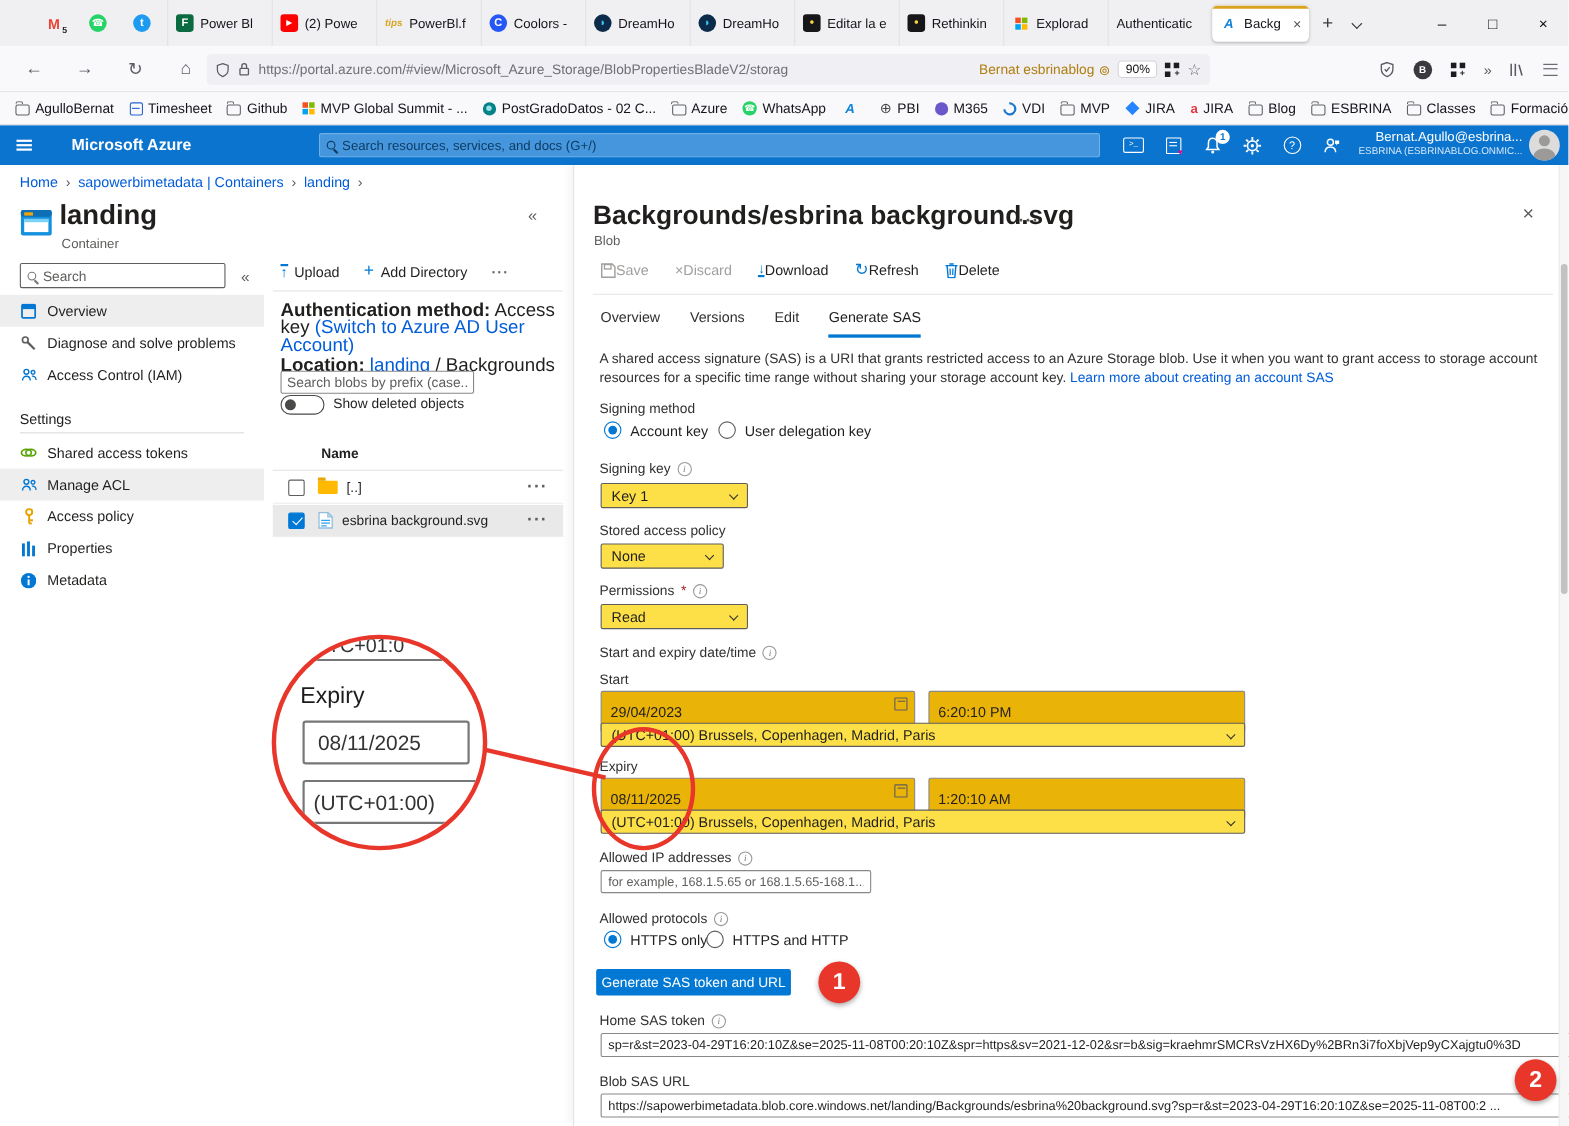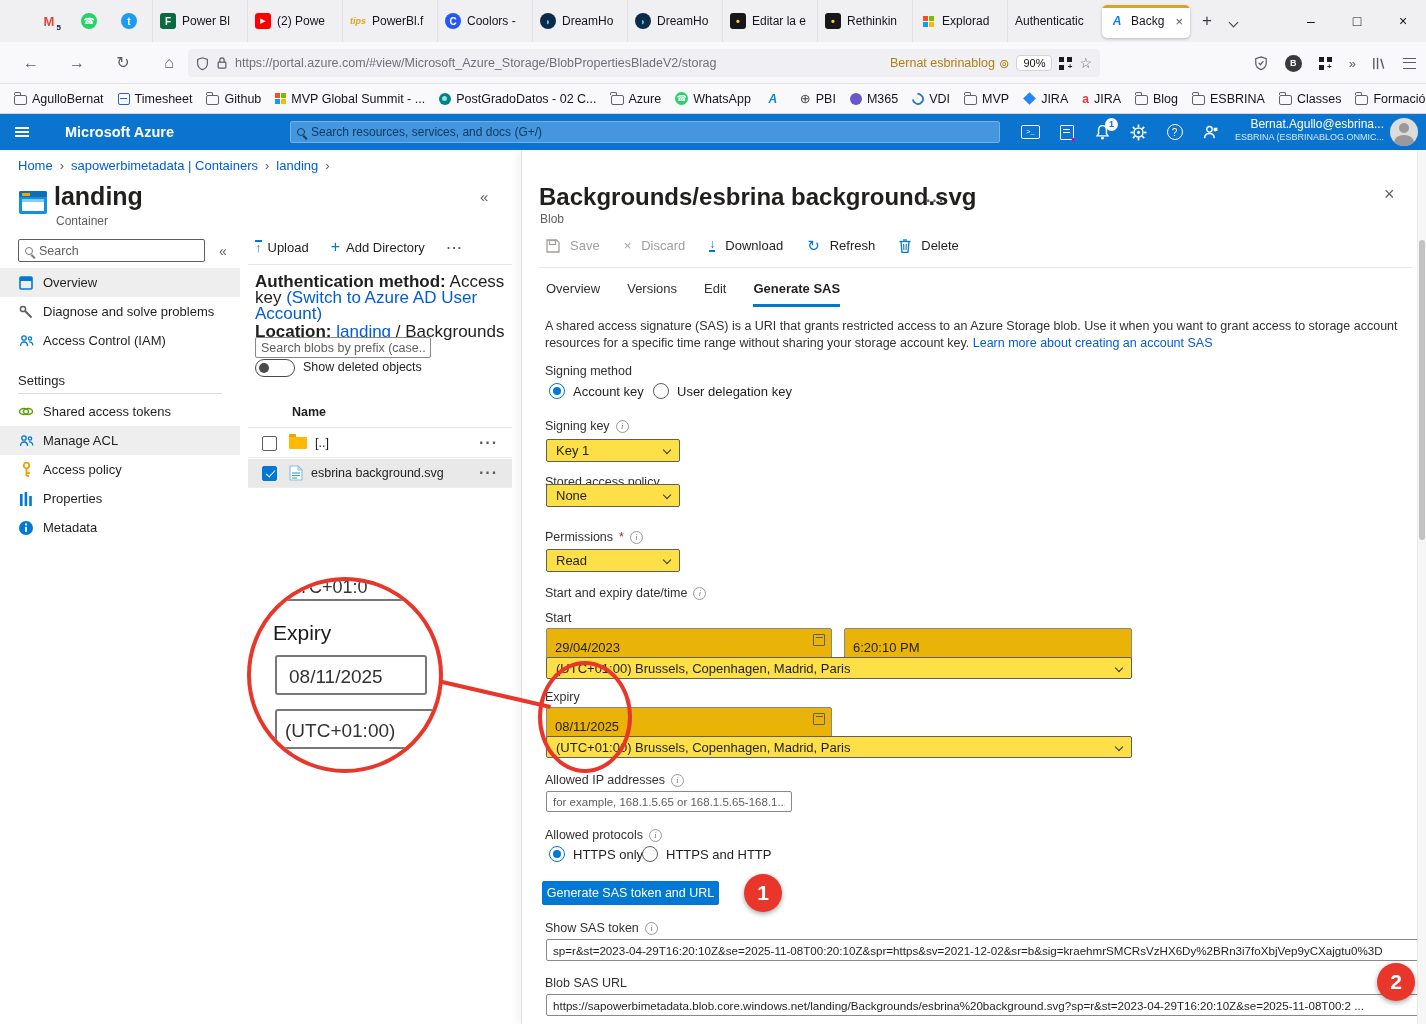--- a/index.html
+++ b/index.html
@@ -160,7 +160,7 @@
 .mb-close{position:absolute;left:862px;top:34px;font-size:18px;color:var(--mut)}
 .mb-sub{position:absolute;left:18px;top:62px;font-size:12px;color:var(--mut)}
 .mb-toolbar{position:absolute;left:24px;top:88px;display:flex;align-items:center;gap:24px;font-size:13px}
-.tbi{display:flex;align-items:center;gap:10px;color:var(--ink2)}
+.tbi{display:flex;align-items:center;gap:0;color:var(--ink2)}
 .tbi.dis{color:#a19f9d}
 .xic{font-size:13px;color:#a19f9d}
 .dlic{color:var(--azure-blue);border-bottom:2px solid var(--azure-blue);font-size:12px;line-height:11px}

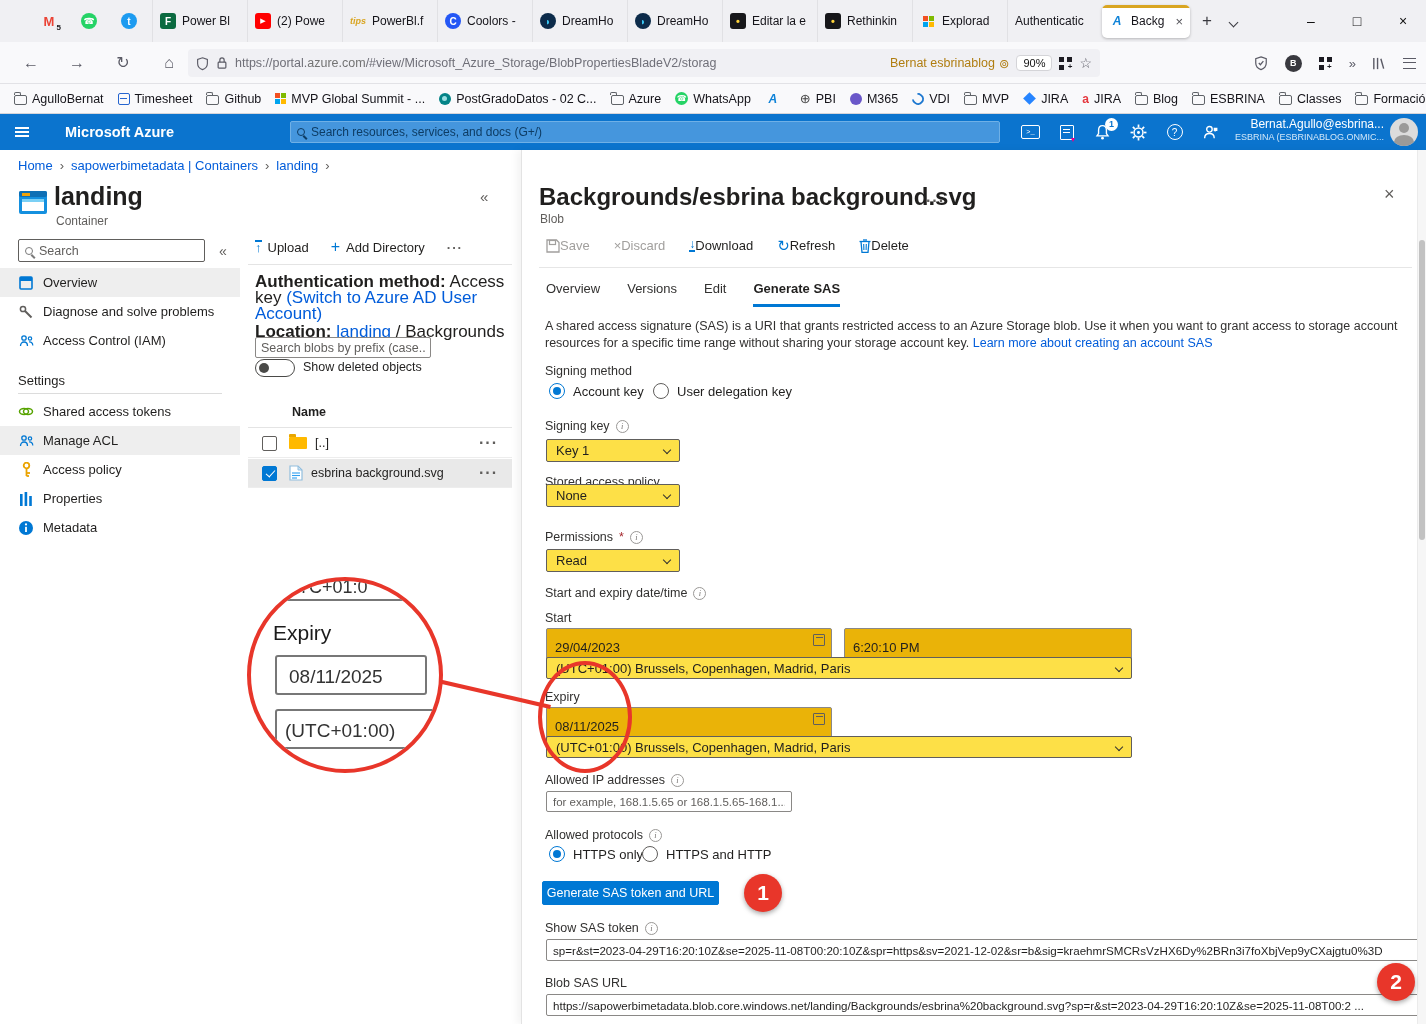--- a/index.html
+++ b/index.html
@@ -168,7 +168,7 @@
 .mb-tooldiv{position:absolute;left:17px;top:117px;width:873px;height:1px;background:#e6e6e6}
 .mb-tabs{position:absolute;left:24px;top:131px;display:flex;gap:27px;font-size:13px;height:26px}
 .mtab{color:var(--ink);padding-bottom:6px}
-.mtab.act{color:var(--ink2);font-weight:700;border-bottom:3px solid var(--azure-blue)}
+.mtab.act{color:var(--ink2);font-weight:400;border-bottom:3px solid var(--azure-blue)}
 .mb-desc{position:absolute;left:23px;top:168px;width:870px;font-size:12.5px;line-height:16.5px;color:var(--ink)}
 .mb-desc .lnk{color:var(--link-blue)}
 .flabel{position:absolute;font-size:12.5px;color:var(--ink);display:flex;align-items:center;gap:6px;white-space:nowrap}

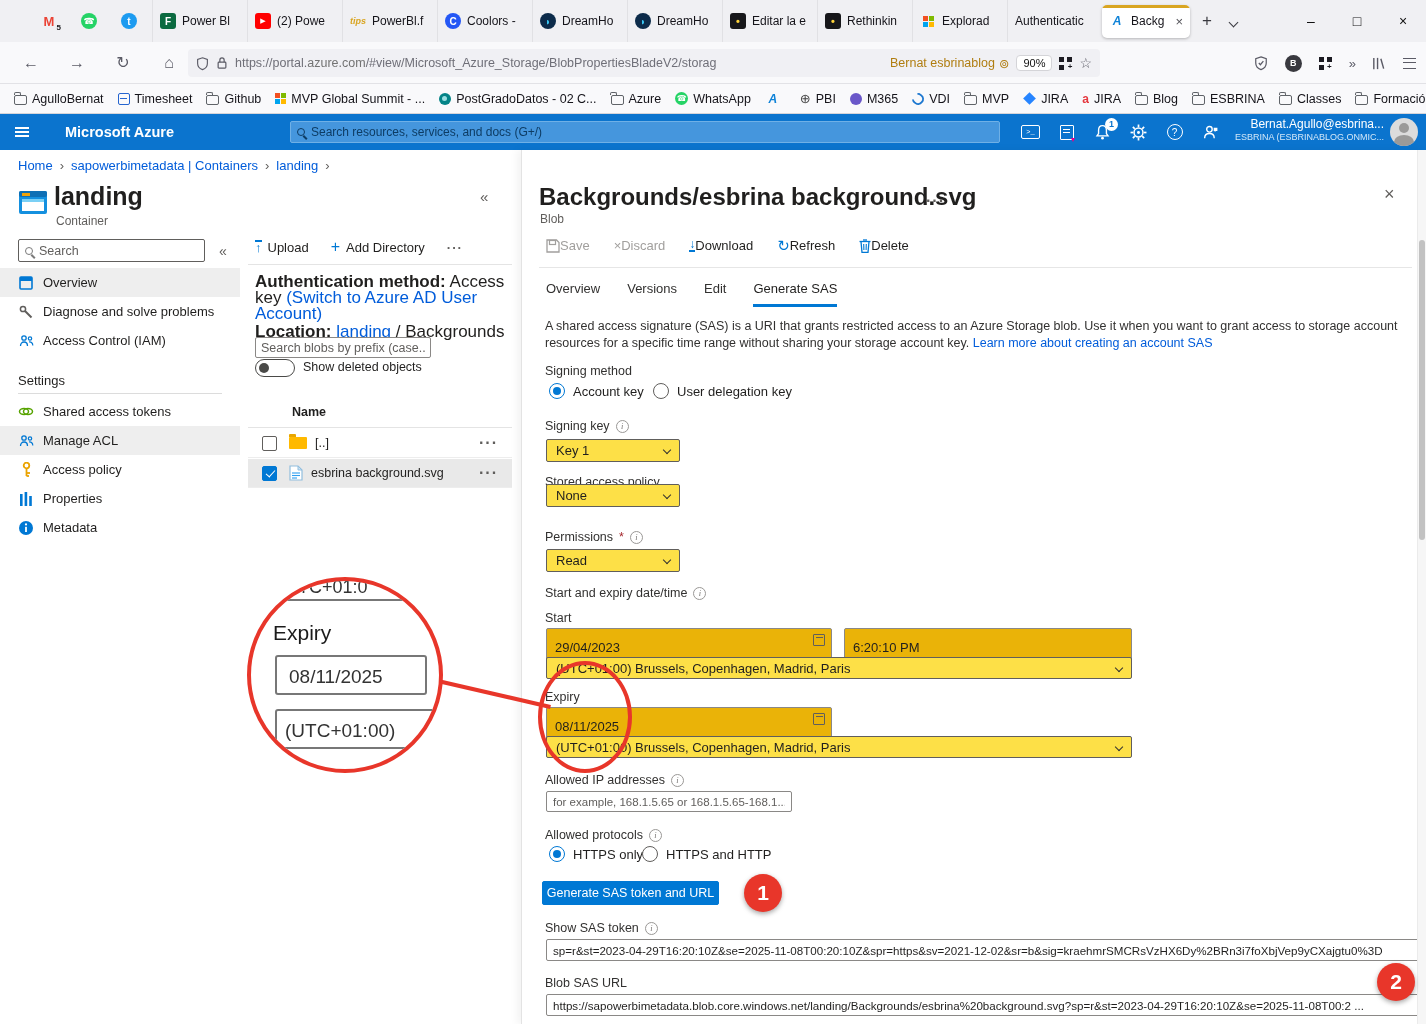--- a/index.html
+++ b/index.html
@@ -707,7 +707,7 @@
     <div class="flabel" style="left:23px;top:325px">
         <span>Stored access policy</span>
       </div>
-    <div class="sel-box" style="left:24px;top:334px;width:134px">
+    <div class="sel-box" style="left:24px;top:344px;width:112px">
         <span>None</span>
         <span class="dchev"></span>
       </div>

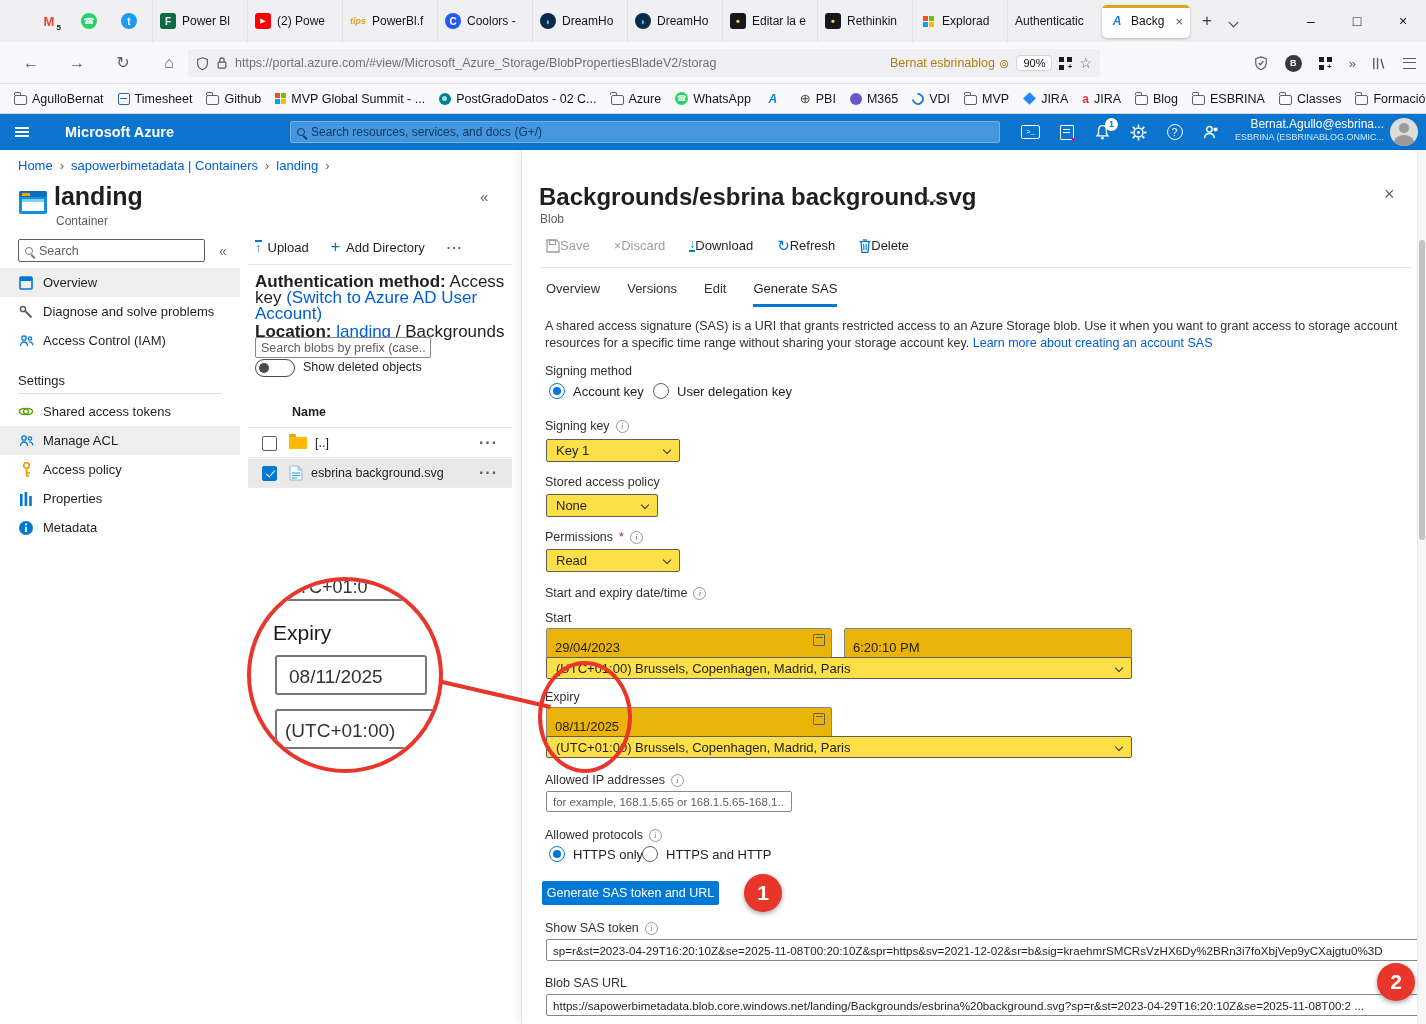--- a/index.html
+++ b/index.html
@@ -748,6 +748,9 @@
         <span>08/11/2025</span>
         <span class="calic"></span>
       </div>
+    <div class="txt-box" style="left:322px;top:557px;width:288px">
+        <span>1:20:10 AM</span>
+      </div>
     <div class="sel-box" style="left:24px;top:586px;width:586px;height:22px">
         <span>(UTC+01:00) Brussels, Copenhagen, Madrid, Paris</span>
         <span class="dchev"></span>

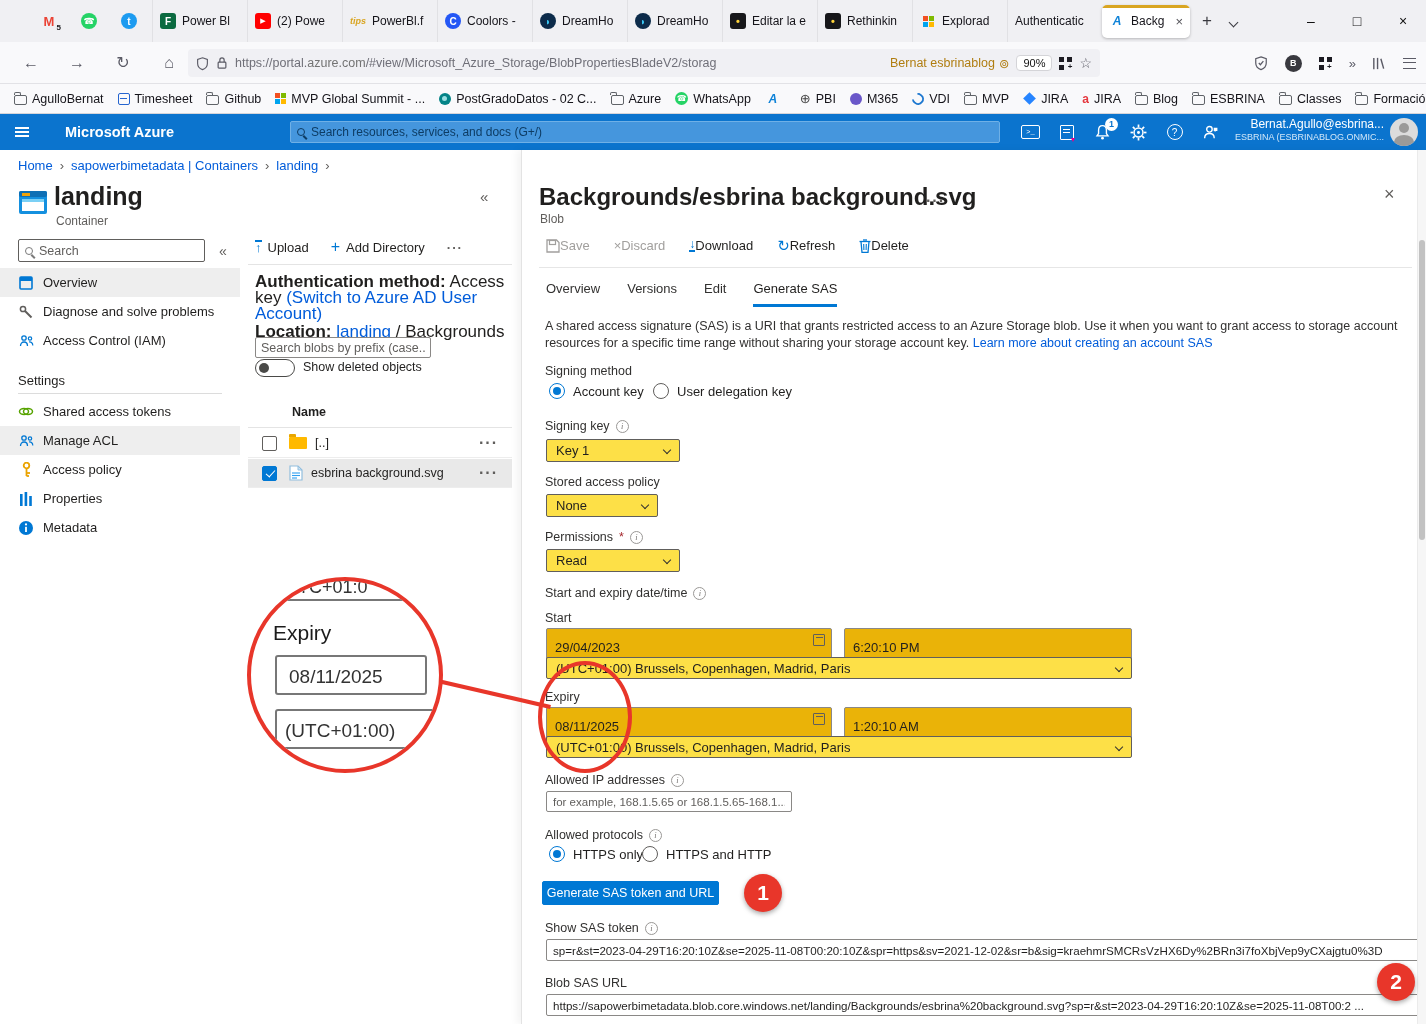--- a/index.html
+++ b/index.html
@@ -778,7 +778,7 @@
     <div class="genbtn" style="left:20px;top:731px;width:177px">Generate SAS token and URL</div>
 
     <div class="flabel" style="left:23px;top:771px">
-        <span>Show SAS token</span>
+        <span>Home SAS token</span>
         <span class="info">i</span>
       </div>
     <div class="sasbox" style="left:24px;top:789px;width:977px">

